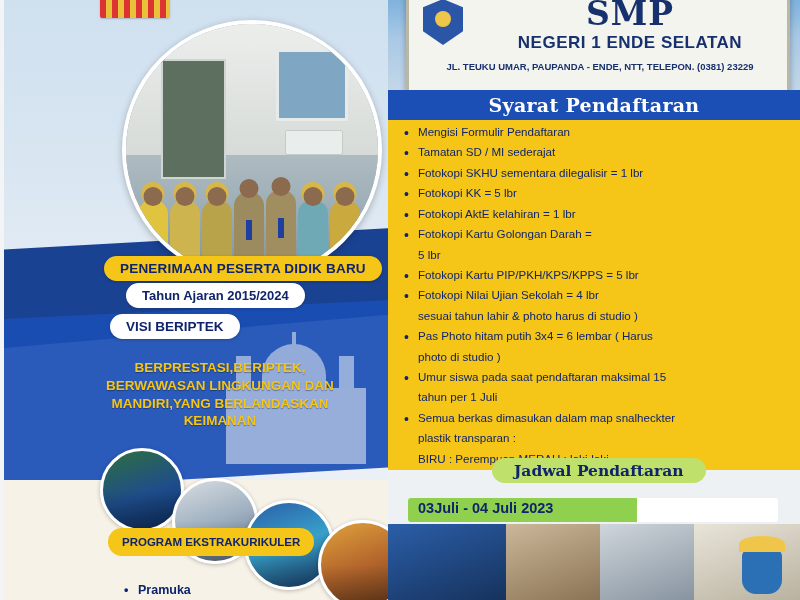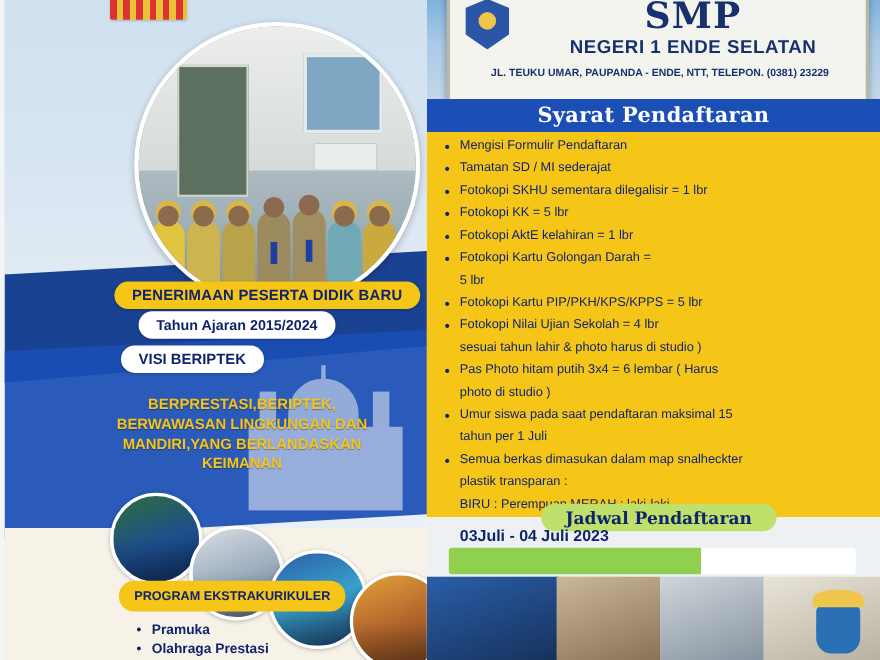--- a/index.html
+++ b/index.html
@@ -325,7 +325,7 @@
   }
   .jadwal-date {
     position: absolute;
-    left: 30px; top: 480px;
+    left: 30px; top: 500px;
     color: #10246b;
     font-size: 14.5px;
     font-weight: bold;

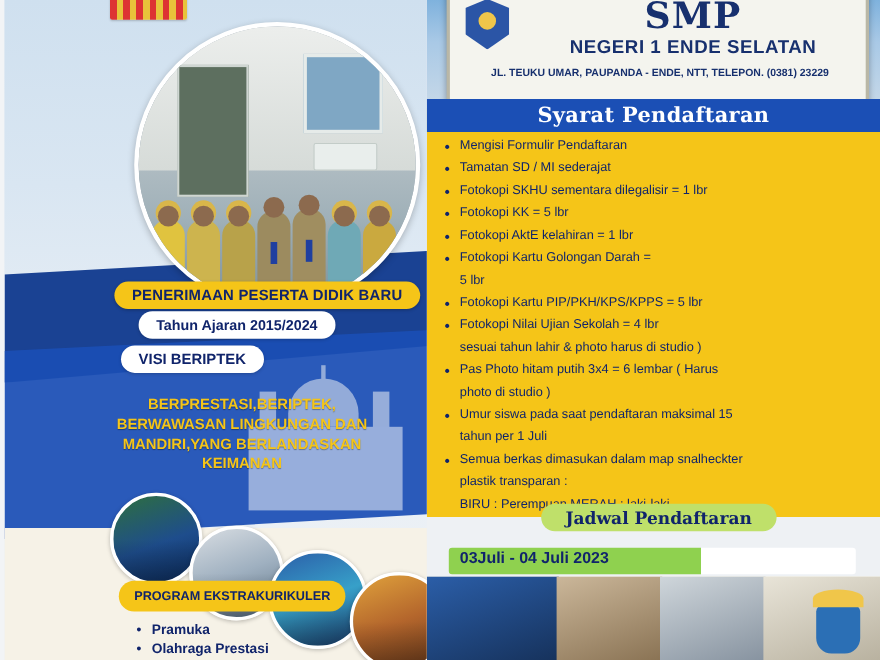--- a/index.html
+++ b/index.html
@@ -425,7 +425,6 @@
 
     <ul class="ekskul-list">
       <li>Pramuka</li>
-      <li>Olahraga Prestasi</li>
     </ul>
   </div>
 

